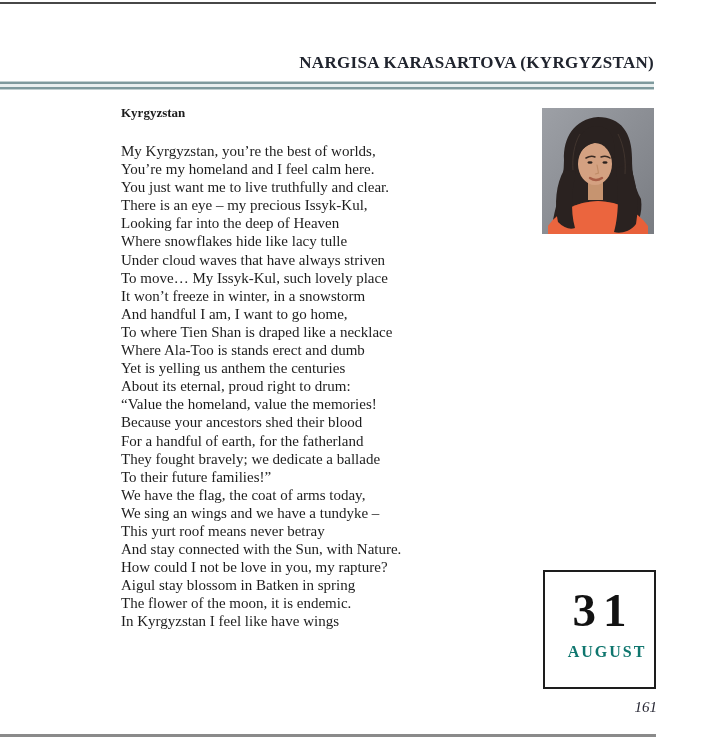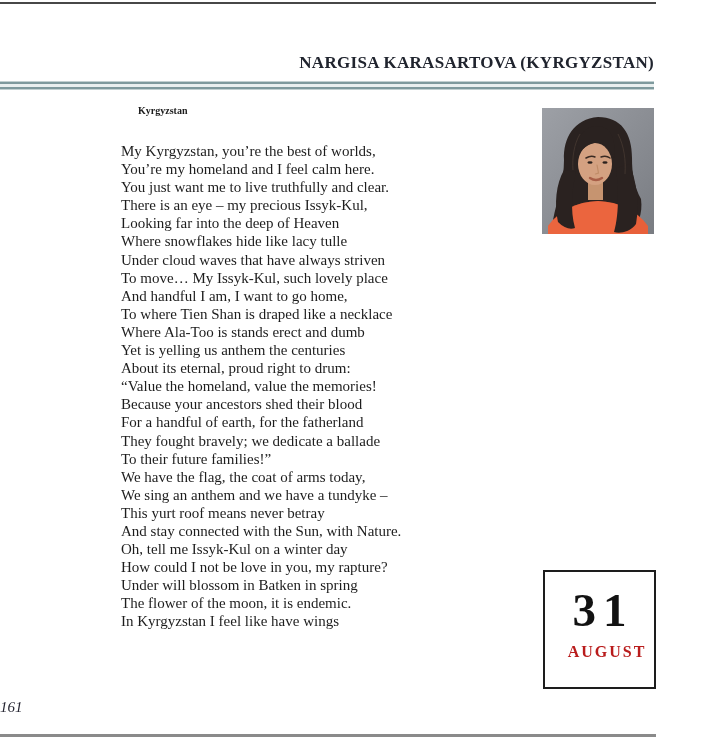--- a/index.html
+++ b/index.html
@@ -48,9 +48,9 @@
   .double-rule .r3 { height: 3px; background: #e9efef; }
   
   .poem-title {
-    position: absolute; top: 105px; left: 138px;
-    font-weight: bold;
-    font-size: 10px;
+    position: absolute; top: 105px; left: 121px;
+    font-weight: bold;
+    font-size: 13px;
     color: #1c1c1c;
   }
   .poem {

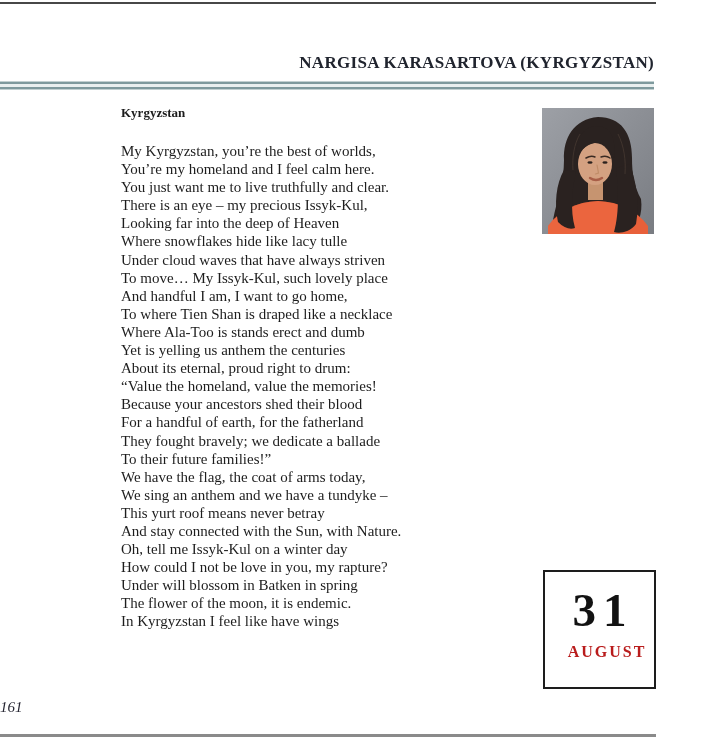--- a/index.html
+++ b/index.html
@@ -130,6 +130,7 @@
       <div class="poem-line">Where snowflakes hide like lacy tulle</div>
       <div class="poem-line">Under cloud waves that have always striven</div>
       <div class="poem-line">To move… My Issyk-Kul, such lovely place</div>
+      <div class="poem-line">It won’t freeze in winter, in a snowstorm</div>
       <div class="poem-line">And handful I am, I want to go home,</div>
       <div class="poem-line">To where Tien Shan is draped like a necklace</div>
       <div class="poem-line">Where Ala-Too is stands erect and dumb</div>

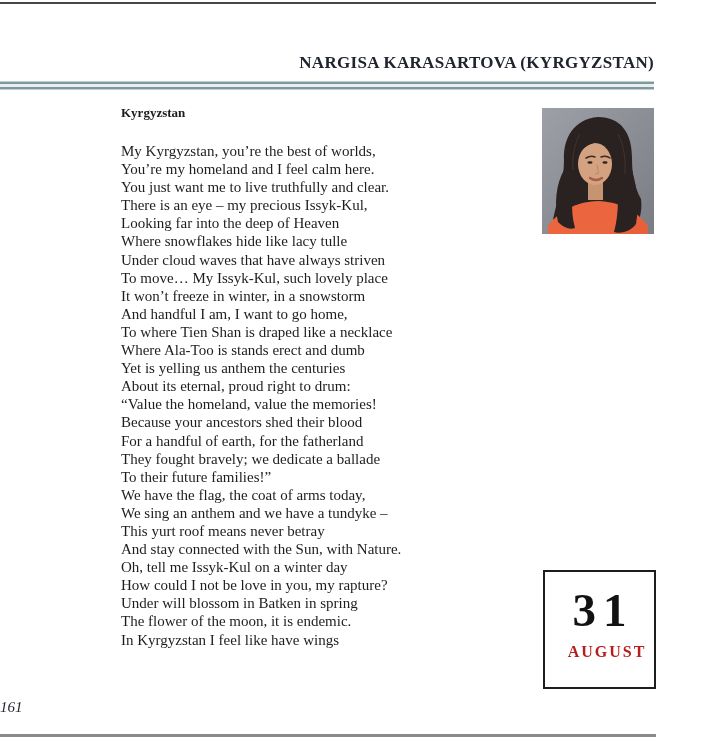--- a/index.html
+++ b/index.html
@@ -142,7 +142,7 @@
       <div class="poem-line">They fought bravely; we dedicate a ballade</div>
       <div class="poem-line">To their future families!”</div>
       <div class="poem-line">We have the flag, the coat of arms today,</div>
-      <div class="poem-line">We sing an anthem and we have a tundyke –</div>
+      <div class="poem-line">We sing an wings and we have a tundyke –</div>
       <div class="poem-line">This yurt roof means never betray</div>
       <div class="poem-line">And stay connected with the Sun, with Nature.</div>
       <div class="poem-line">Oh, tell me Issyk-Kul on a winter day</div>

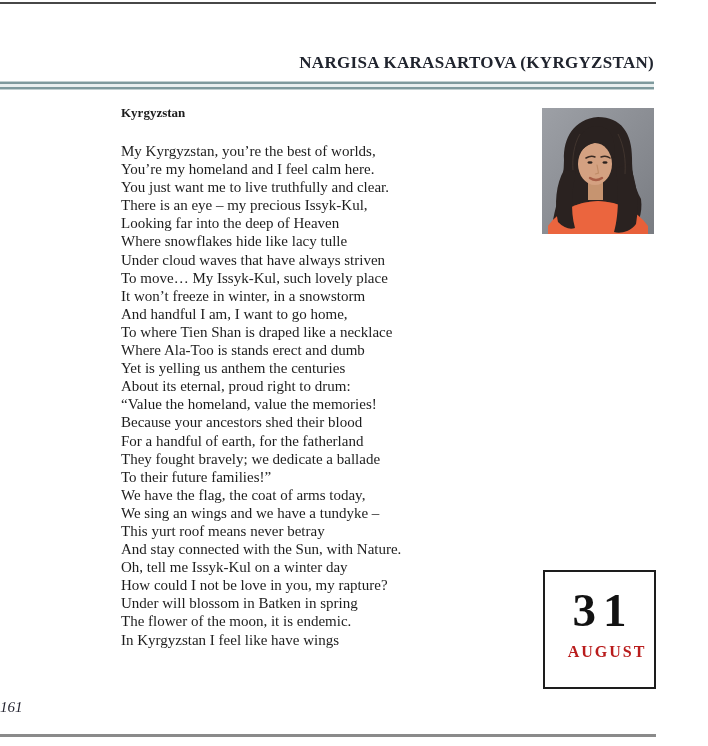--- a/index.html
+++ b/index.html
@@ -145,7 +145,6 @@
       <div class="poem-line">We sing an wings and we have a tundyke –</div>
       <div class="poem-line">This yurt roof means never betray</div>
       <div class="poem-line">And stay connected with the Sun, with Nature.</div>
-      <div class="poem-line">Oh, tell me Issyk-Kul on a winter day</div>
       <div class="poem-line">How could I not be love in you, my rapture?</div>
       <div class="poem-line">Under will blossom in Batken in spring</div>
       <div class="poem-line">The flower of the moon, it is endemic.</div>

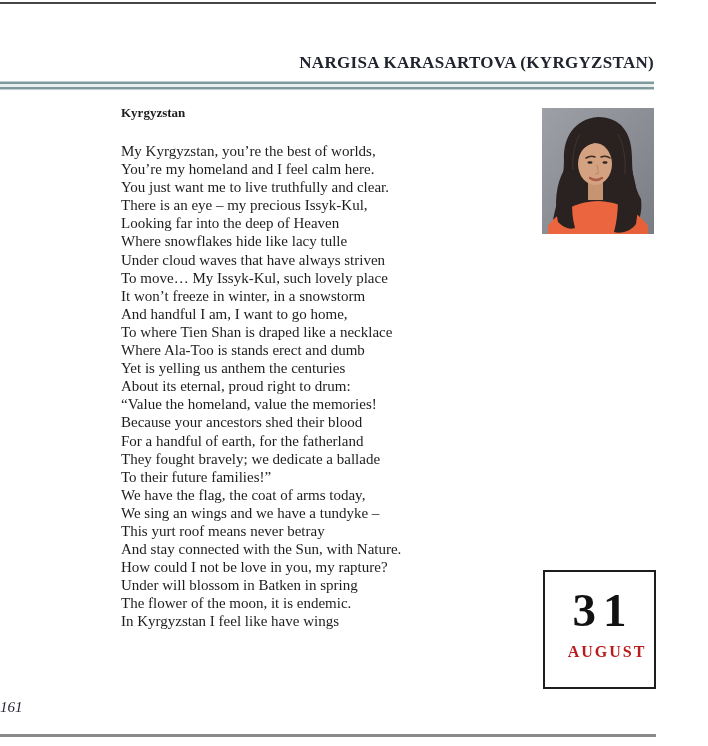--- a/index.html
+++ b/index.html
@@ -146,7 +146,7 @@
       <div class="poem-line">This yurt roof means never betray</div>
       <div class="poem-line">And stay connected with the Sun, with Nature.</div>
       <div class="poem-line">How could I not be love in you, my rapture?</div>
-      <div class="poem-line">Under will blossom in Batken in spring</div>
+      <div class="poem-line">Aigul stay blossom in Batken in spring</div>
       <div class="poem-line">The flower of the moon, it is endemic.</div>
       <div class="poem-line">In Kyrgyzstan I feel like have wings</div>
     </div>

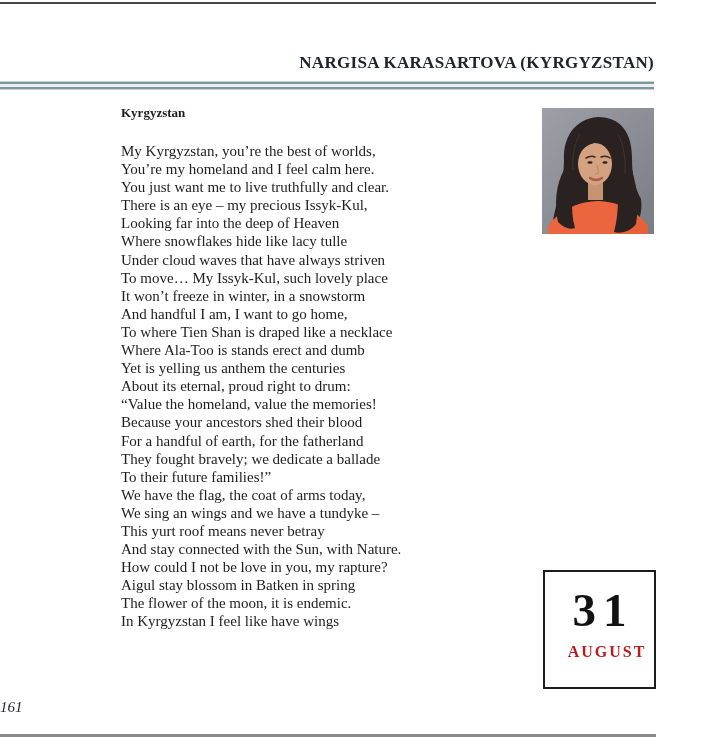--- a/index.html
+++ b/index.html
@@ -90,7 +90,7 @@
     font-weight: bold;
     letter-spacing: 2px;
     padding-left: 15px;
-    color: #b91c1c;
+    color: #0f766e;
   }
   
   .page-number {

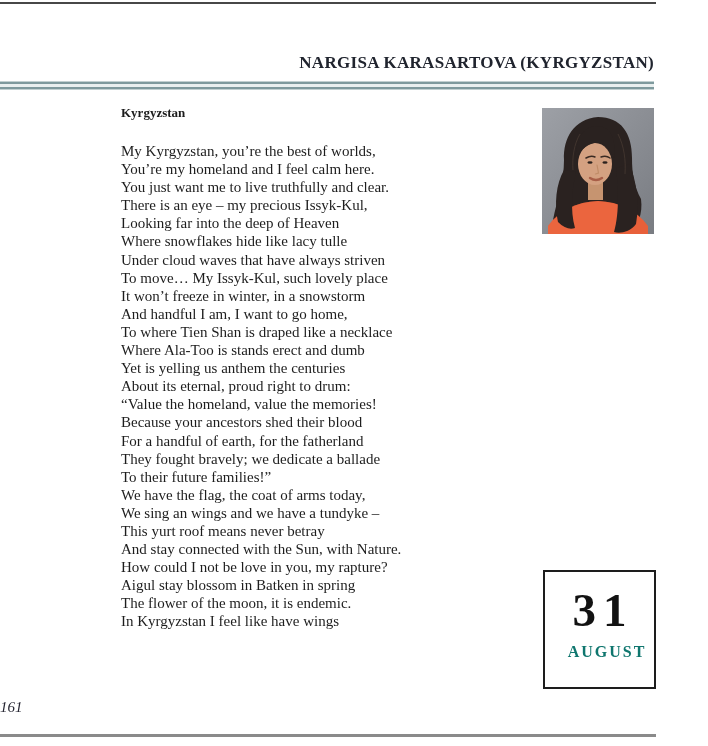--- a/index.html
+++ b/index.html
@@ -95,6 +95,7 @@
   
   .page-number {
     position: absolute; top: 699px; left: 0; width: 657px;
+    text-align: right;
     font-style: italic;
     font-size: 15px;
     color: #262633;

